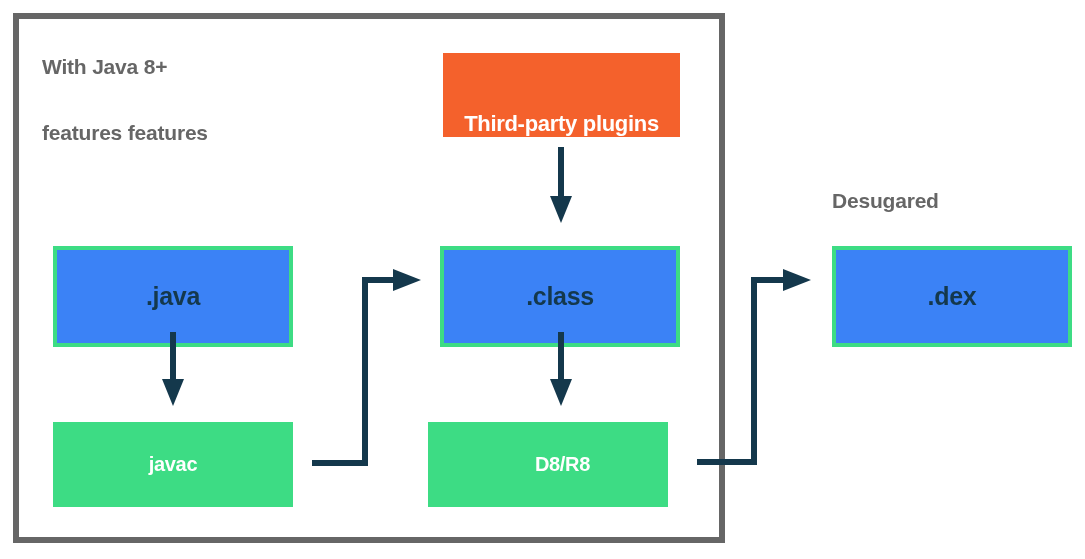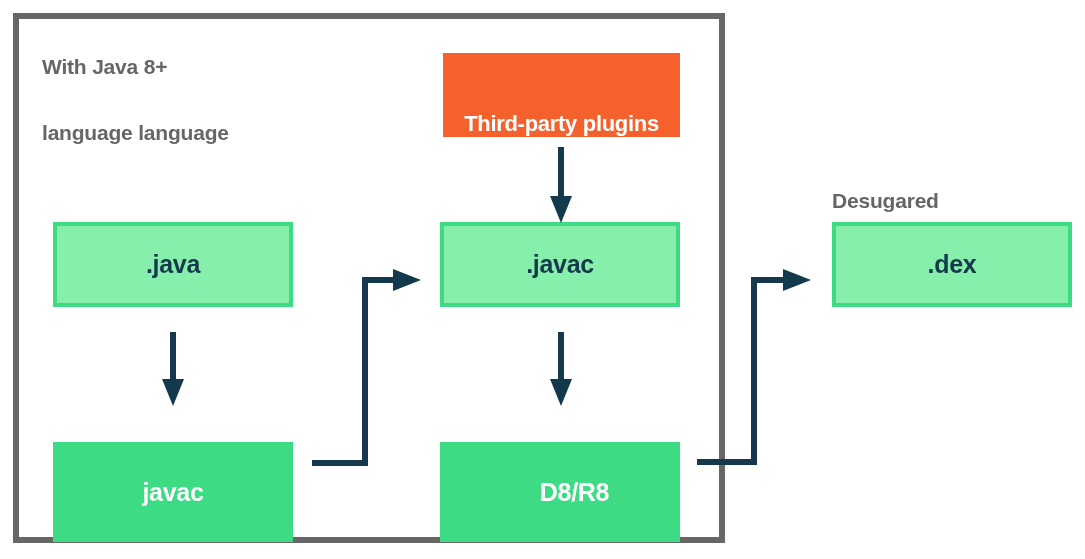--- a/index.html
+++ b/index.html
@@ -59,7 +59,7 @@
 <div class="frame"></div>
 
 <div class="title"><span>With Java 8+</span><br>
-<span>language language</span></div>
+<span>features features</span></div>
 
 <div class="box process">
   <span>Third-party plugins</span>

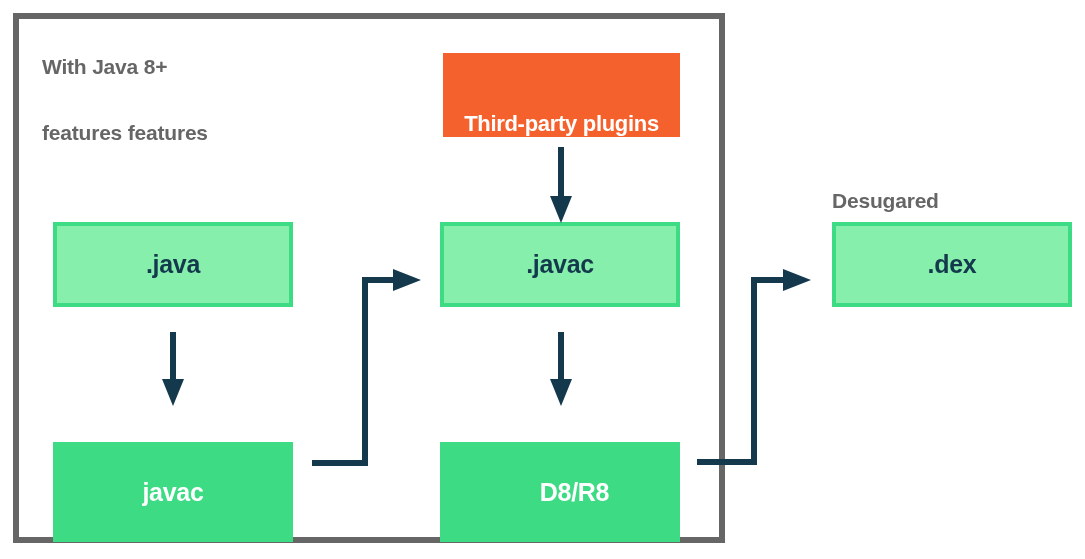--- a/index.html
+++ b/index.html
@@ -33,8 +33,8 @@
     background:var(--orange);color:#ffffff;font-size:22px;align-items:flex-end;
   }
   .artifact{
-    border:4px solid var(--green);background:#86efac;
-    color:var(--navy);font-size:25px;width:240px;height:85px;top:222px;
+    border:4px solid var(--green);background:#3b82f6;
+    color:var(--navy);font-size:25px;width:240px;height:101px;top:246px;
   }
   .artifact.java{left:53px;}
   .artifact.class{left:440px;}

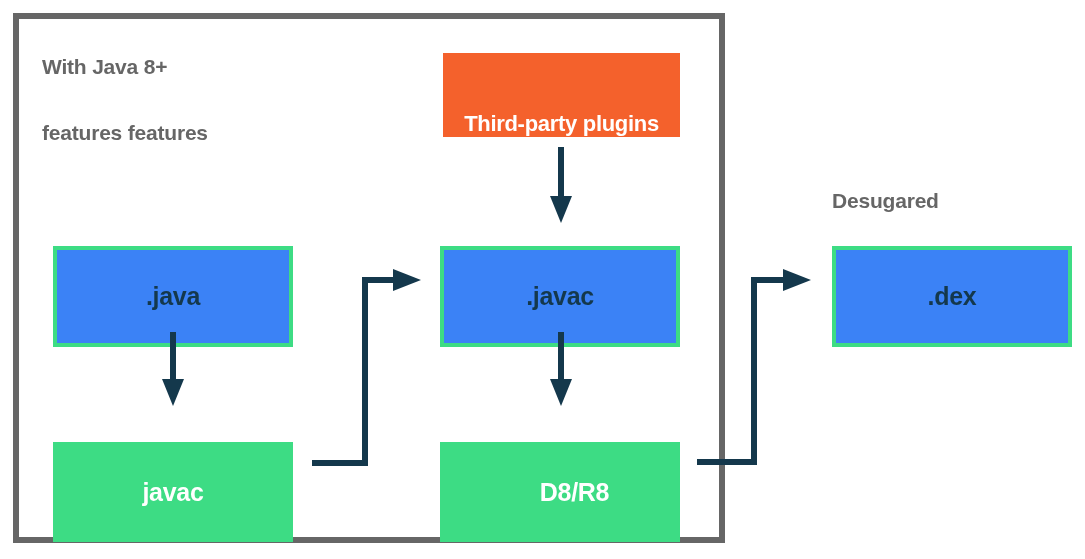--- a/index.html
+++ b/index.html
@@ -69,7 +69,7 @@
   <span>.java</span>
 </div>
 <div class="box artifact class">
-  <span>.javac</span>
+  <span>.class</span>
 </div>
 <div class="box artifact dex">
   <span>.dex</span>

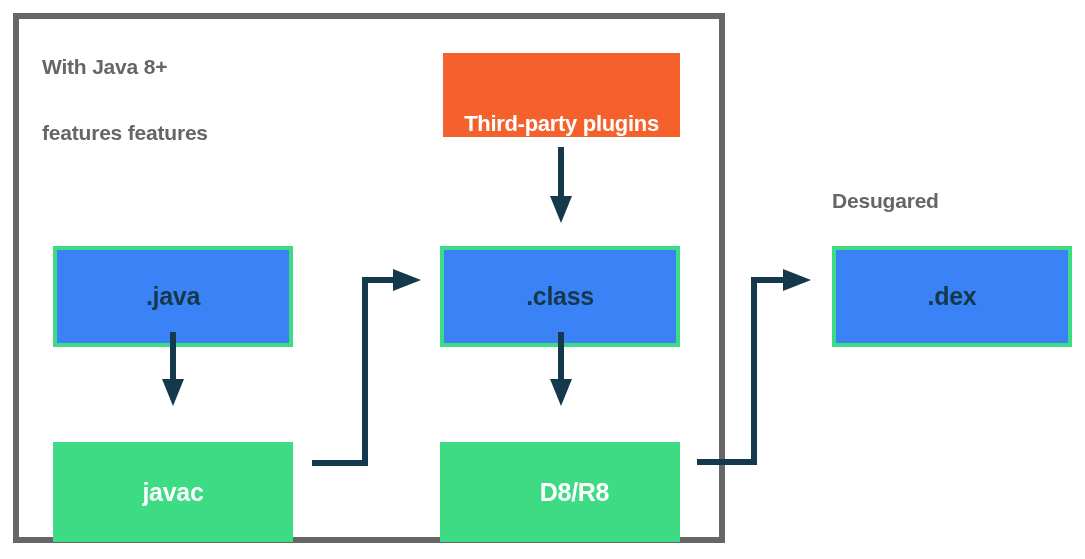--- a/index.html
+++ b/index.html
@@ -40,8 +40,8 @@
   .artifact.class{left:440px;}
   .artifact.dex{left:832px;}
   .tool{
-    background:var(--green);color:#ffffff;font-size:25px;
-    width:240px;height:100px;top:422px;margin-top:20px;
+    background:var(--green);color:#ffffff;font-size:20px;
+    width:240px;height:85px;top:422px;
   }
   .tool.javac{left:53px;}
   .tool.d8r8{left:440px;padding-left:29px;}

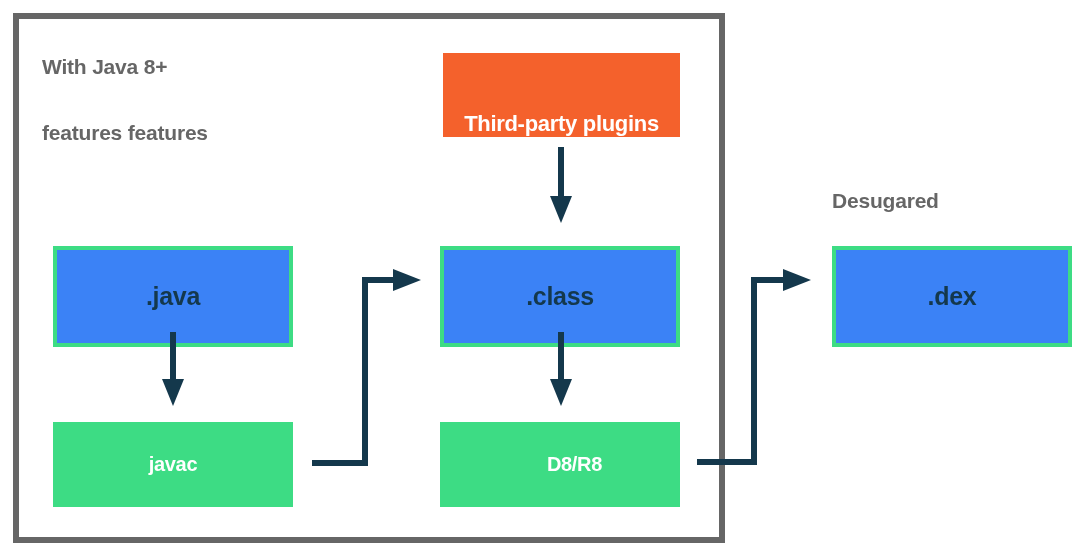--- a/index.html
+++ b/index.html
@@ -44,7 +44,7 @@
     width:240px;height:85px;top:422px;
   }
   .tool.javac{left:53px;}
-  .tool.d8r8{left:440px;padding-left:29px;}
+  .tool.d8r8{left:428px;padding-left:29px;}
   .desugared{
     position:absolute;left:832px;top:189px;width:238px;
     color:var(--gray-text);font-weight:bold;font-size:21px;letter-spacing:-0.2px;

